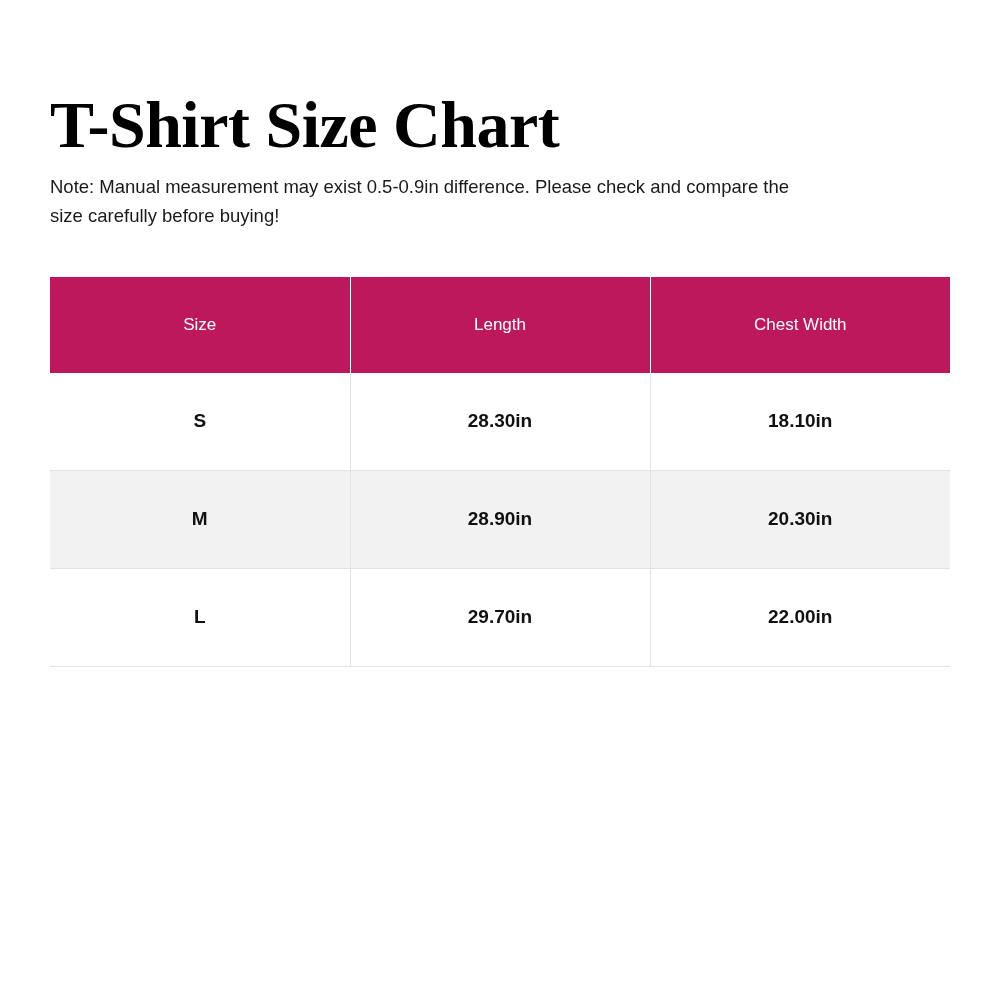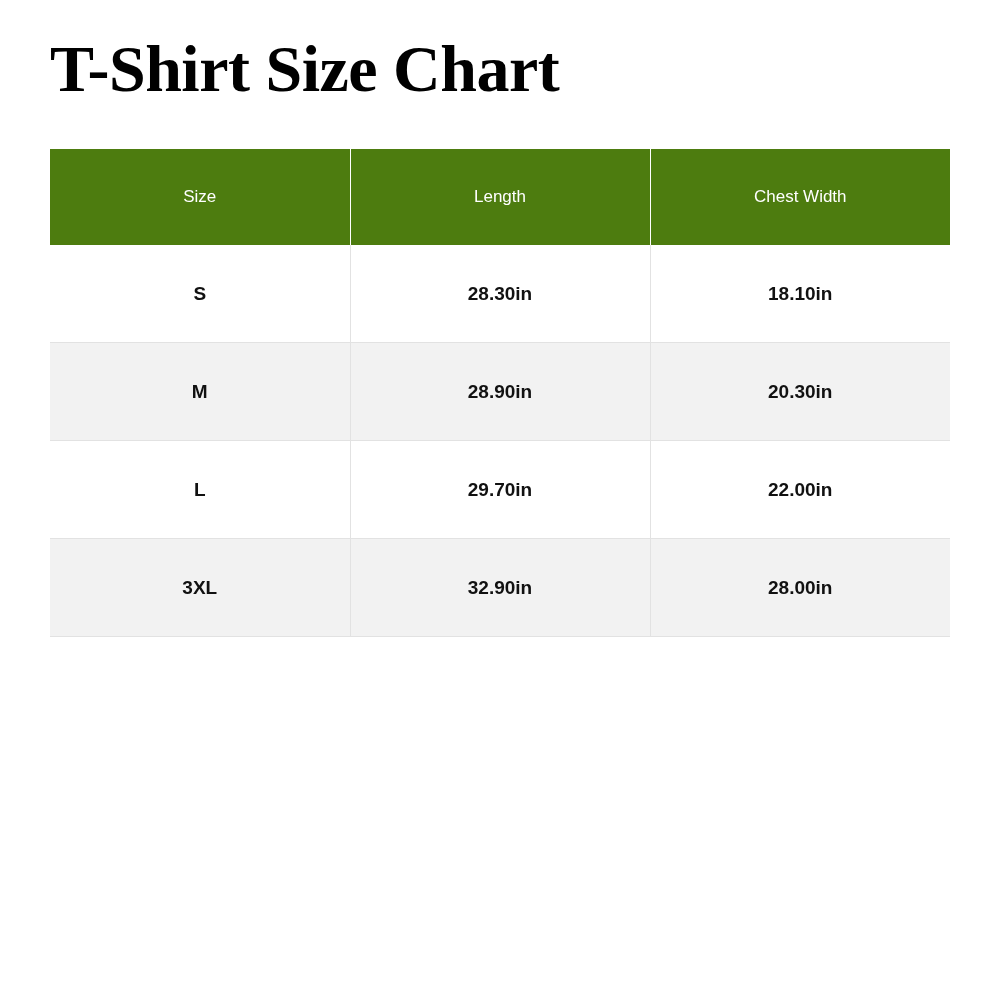--- a/index.html
+++ b/index.html
@@ -18,7 +18,7 @@
     box-sizing: border-box;
     width: 868px;
     height: 1000px;
-    padding: 34px 50px 0 50px;
+    padding: 90px 50px 0 50px;
   }
   .title {
     font-family: "Liberation Serif", serif;

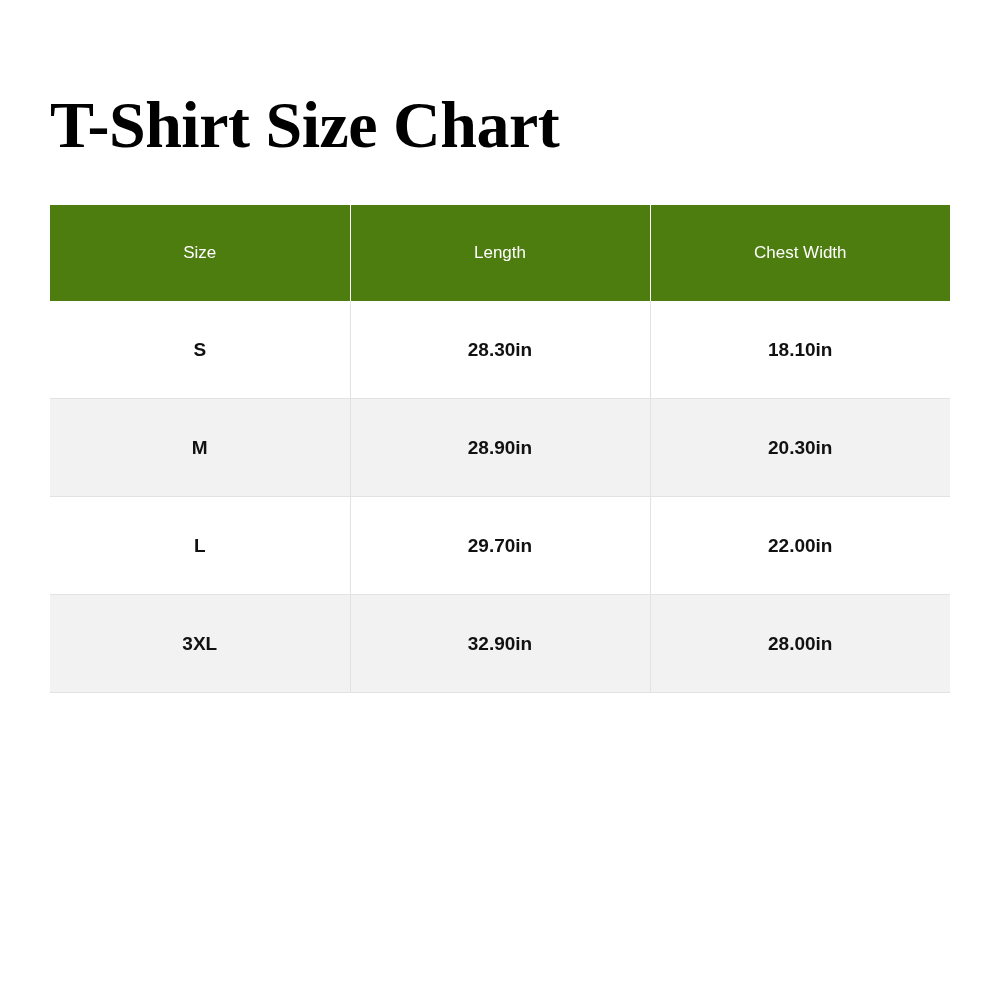--- a/index.html
+++ b/index.html
@@ -88,6 +88,7 @@
 
   <h1 class="title">T-Shirt Size Chart</h1>
 
+  <p class="note">Note: Manual measurement may exist 0.5-0.9in difference. Please check and compare the size carefully before buying!</p>
 
   <div class="table-wrap">
     <table class="size-chart">

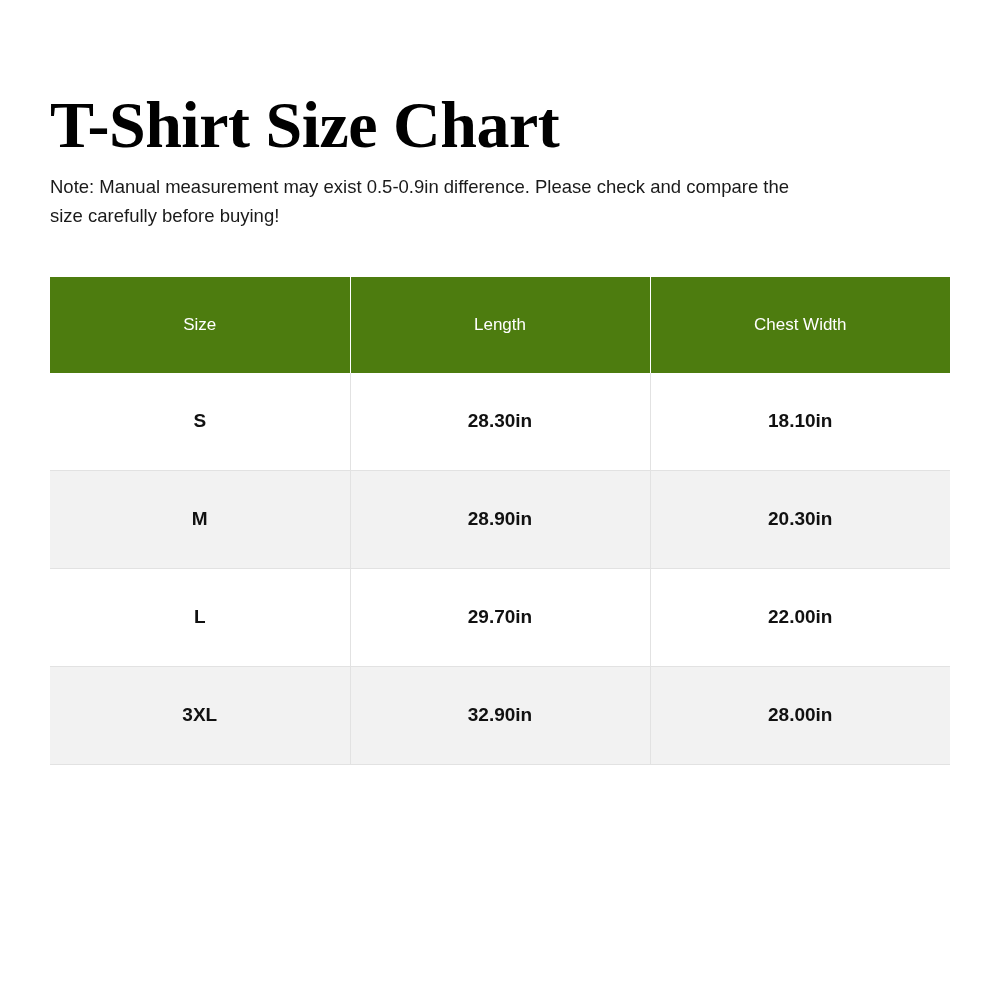--- a/index.html
+++ b/index.html
@@ -46,7 +46,7 @@
     table-layout: fixed;
   }
   table.size-chart th {
-    background: #4d7c0f;
+    background: #be185d;
     color: #ffffff;
     font-weight: normal;
     font-size: 17px;

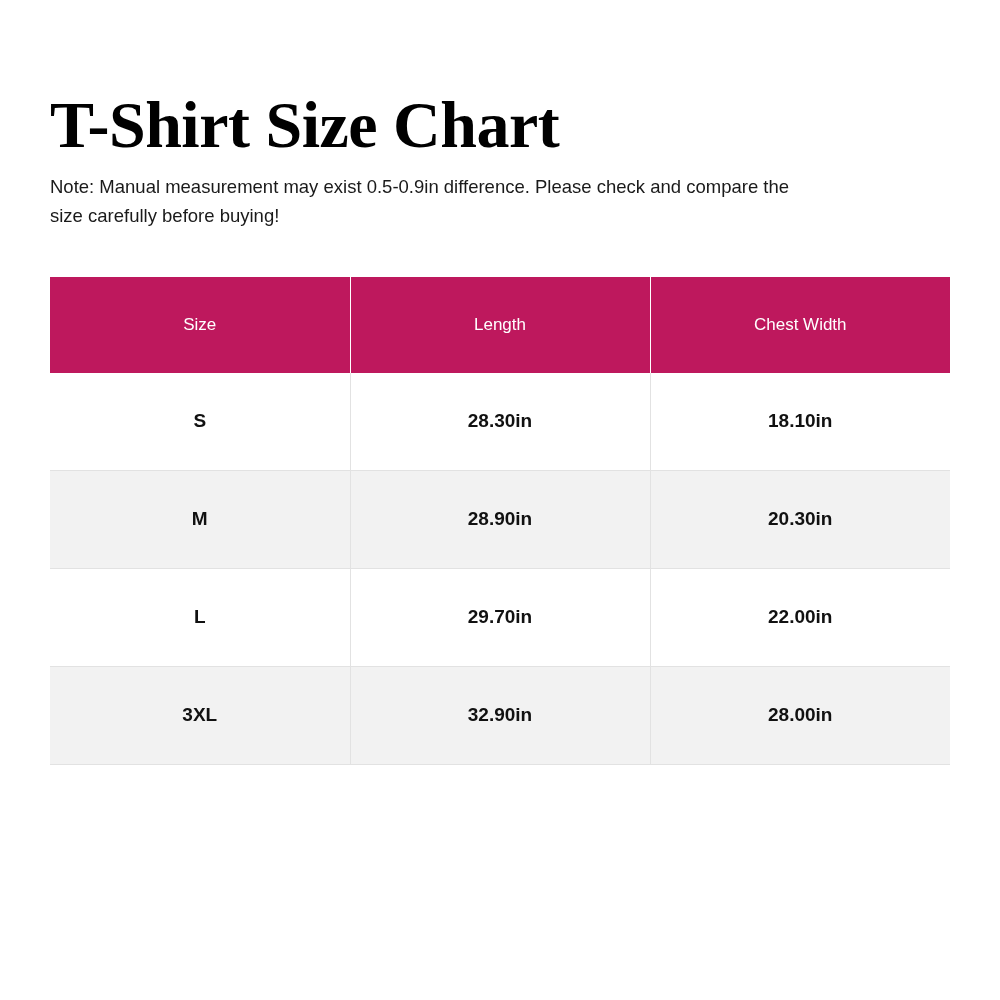--- a/index.html
+++ b/index.html
@@ -115,11 +115,6 @@
           <td>29.70in</td>
           <td>22.00in</td>
         </tr>
-        <tr>
-          <td>3XL</td>
-          <td>32.90in</td>
-          <td>28.00in</td>
-        </tr>
       </tbody>
     </table>
   </div>

